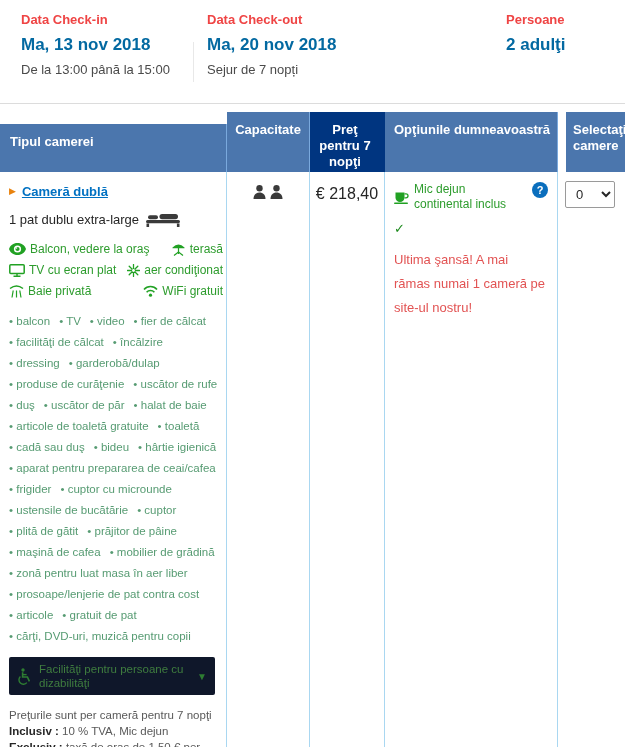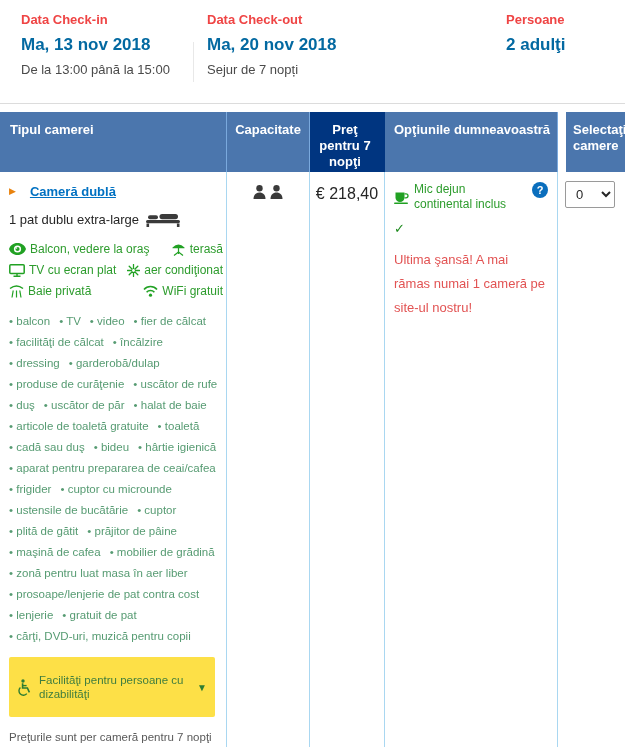--- a/index.html
+++ b/index.html
@@ -22,7 +22,7 @@
   .th { position:absolute; top:112px; height:60px; background:#4b76ad; color:#fff;
         font-size:13px; font-weight:bold; line-height:16px; }
   .th.brd { border-right:1px solid #7aa9dd; }
-  #th-room    { left:0;   width:227px; padding:10px 0 0 10px; }
+  #th-room    { left:0;   width:227px; padding:10px 0 0 10px;margin-top:12px; }
   #th-cap     { left:227px; width:83px; text-align:center; padding-top:10px; }
   #th-price   { left:310px; width:75px; text-align:center; padding:10px 13px 0 8px; background:#003580; }
   #th-opt     { left:385px; width:173px; padding:10px 0 0 9px; }

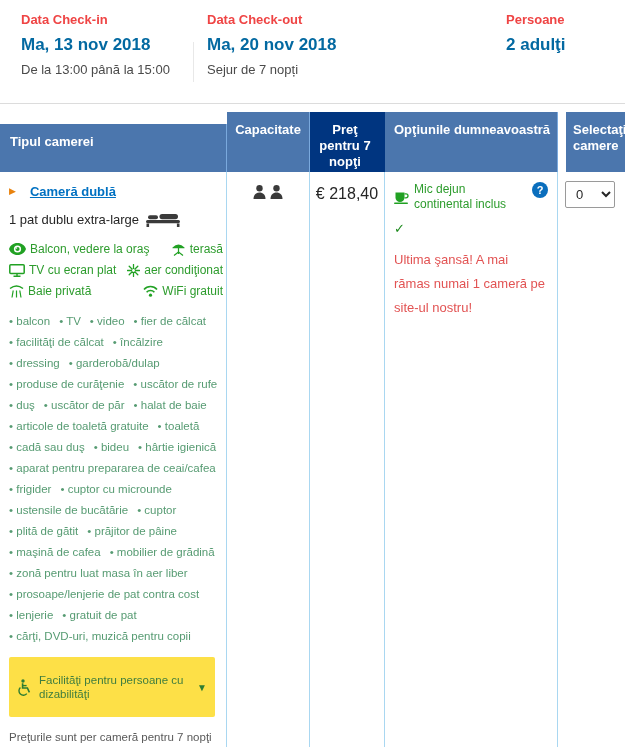--- a/index.html
+++ b/index.html
@@ -43,7 +43,7 @@
   
   .room-link-row { display:flex; align-items:center; gap:6px; }
   .room-marker { color:#e8820e; font-size:9px; line-height:9px; }
-  .room-link { color:#0071c2; font-size:13px; font-weight:bold; text-decoration:underline; cursor:pointer;margin-left:8px; }
+  .room-link { color:#0071c2; font-size:13px; font-weight:bold; text-decoration:underline; cursor:pointer; }
   .bed-row { display:flex; align-items:center; gap:7px; margin-top:13px; font-size:13px; color:#262626; }
   .features { display:flex; flex-wrap:wrap; column-gap:9px; row-gap:7px; margin-top:15px;
               font-size:12px; color:#2d9c2d; width:214px;justify-content:space-between; }

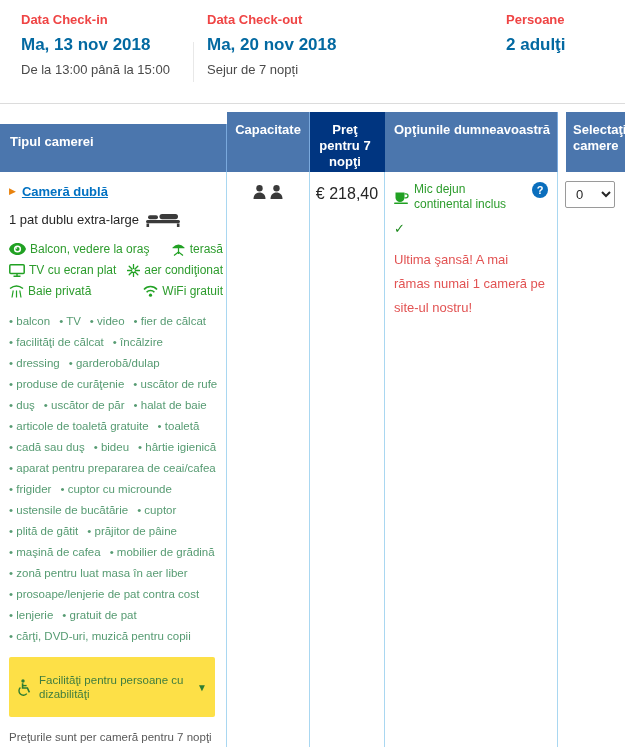--- a/index.html
+++ b/index.html
@@ -225,7 +225,7 @@
         <span class="amenity">mobilier de grădină</span>
         <span class="amenity">zonă pentru luat masa în aer liber</span>
         <span class="amenity">prosoape/lenjerie de pat contra cost</span>
-        <span class="amenity">lenjerie</span>
+        <span class="amenity">articole</span>
         <span class="amenity">gratuit de pat</span>
         <span class="amenity">cărţi, DVD-uri, muzică pentru copii</span>
       </div>

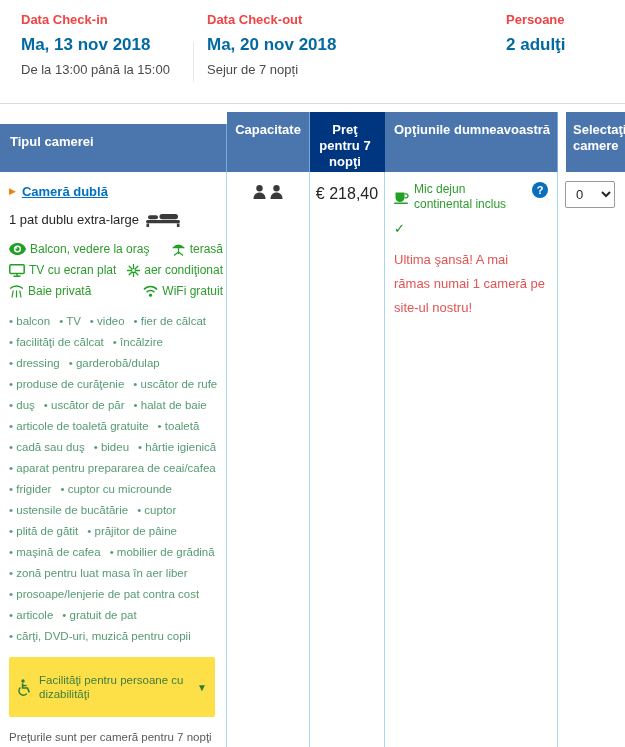--- a/index.html
+++ b/index.html
@@ -52,8 +52,8 @@
   .amenities { display:flex; flex-wrap:wrap; column-gap:9px; row-gap:9px; margin-top:17px;
                font-size:11.5px; line-height:12px; color:#569b72; width:212px; }
   .amenity::before { content:"• "; }
-  .access-box { margin-top:15px; width:206px; background:#fde047; border-radius:2px;
-                padding:16px 8px; display:flex; align-items:center; gap:7px; cursor:pointer; }
+  .access-box { margin-top:15px; width:206px; background:#0f172a; border-radius:2px;
+                padding:5px 8px; display:flex; align-items:center; gap:7px; cursor:pointer; }
   .access-label { font-size:11.5px; line-height:14px; color:#3f7d3f; width:148px; }
   .access-caret { color:#2e7d32; font-size:10px; margin-left:auto; }
   .pnotes { margin-top:12px; font-size:11.5px; line-height:16px; color:#595959; width:212px; }

